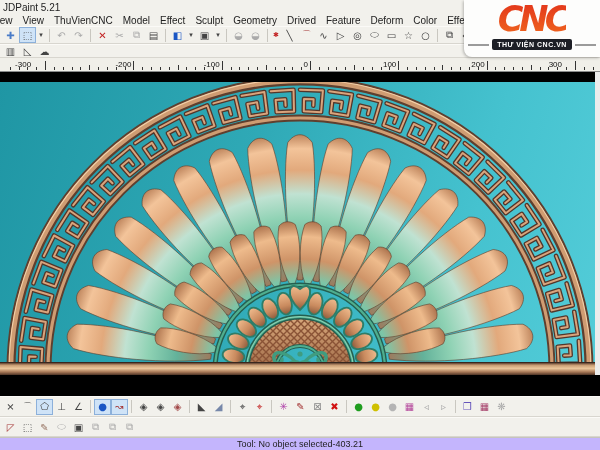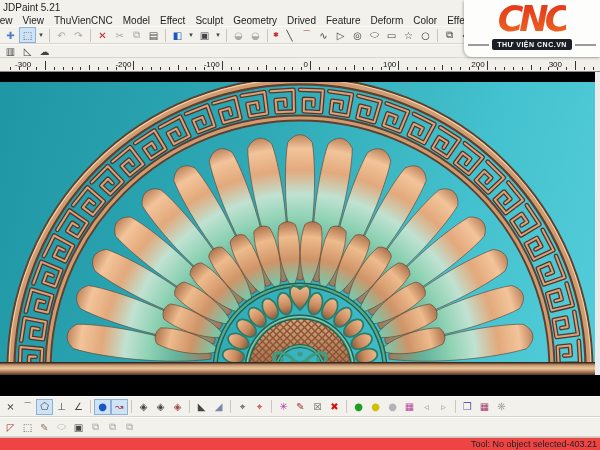--- a/index.html
+++ b/index.html
@@ -24,7 +24,7 @@
   .tick-label{position:absolute;top:2px;font-size:8px;color:#111;width:40px;text-align:right;}
   .canvas{position:relative;width:600px;height:324px;background:linear-gradient(105deg,#1f96a4 0%,#2fa9b6 40%,#45c2cf 75%,#54cdd9 100%);}
   .canvas svg{display:block;}
-  .statusbar{height:13px;background:#ef4444;border-top:1px solid #c6c4bd;box-sizing:border-box;font-size:9px;color:#222;display:flex;align-items:center;justify-content:flex-end;padding:0 3px;}
+  .statusbar{height:13px;background:#c4b5fd;border-top:1px solid #c6c4bd;box-sizing:border-box;font-size:9px;color:#222;display:flex;align-items:center;justify-content:center;padding:0 3px;}
   .logo{position:absolute;top:0;right:0;width:136px;height:57px;background:#fdfdfc;border-radius:0 0 0 8px;box-shadow:-1px 1px 3px rgba(0,0,0,.25);z-index:10;display:flex;flex-direction:column;align-items:center;margin-left:25px;}
   .logo-text{font-family:"DejaVu Sans",sans-serif;font-weight:bold;font-style:italic;font-size:35px;line-height:38px;letter-spacing:-4px;background:linear-gradient(180deg,#e2331b,#f0681f);-webkit-background-clip:text;background-clip:text;color:transparent;}
   .logo-banner{width:128px;display:flex;align-items:center;gap:3px;margin-top:1px;}

